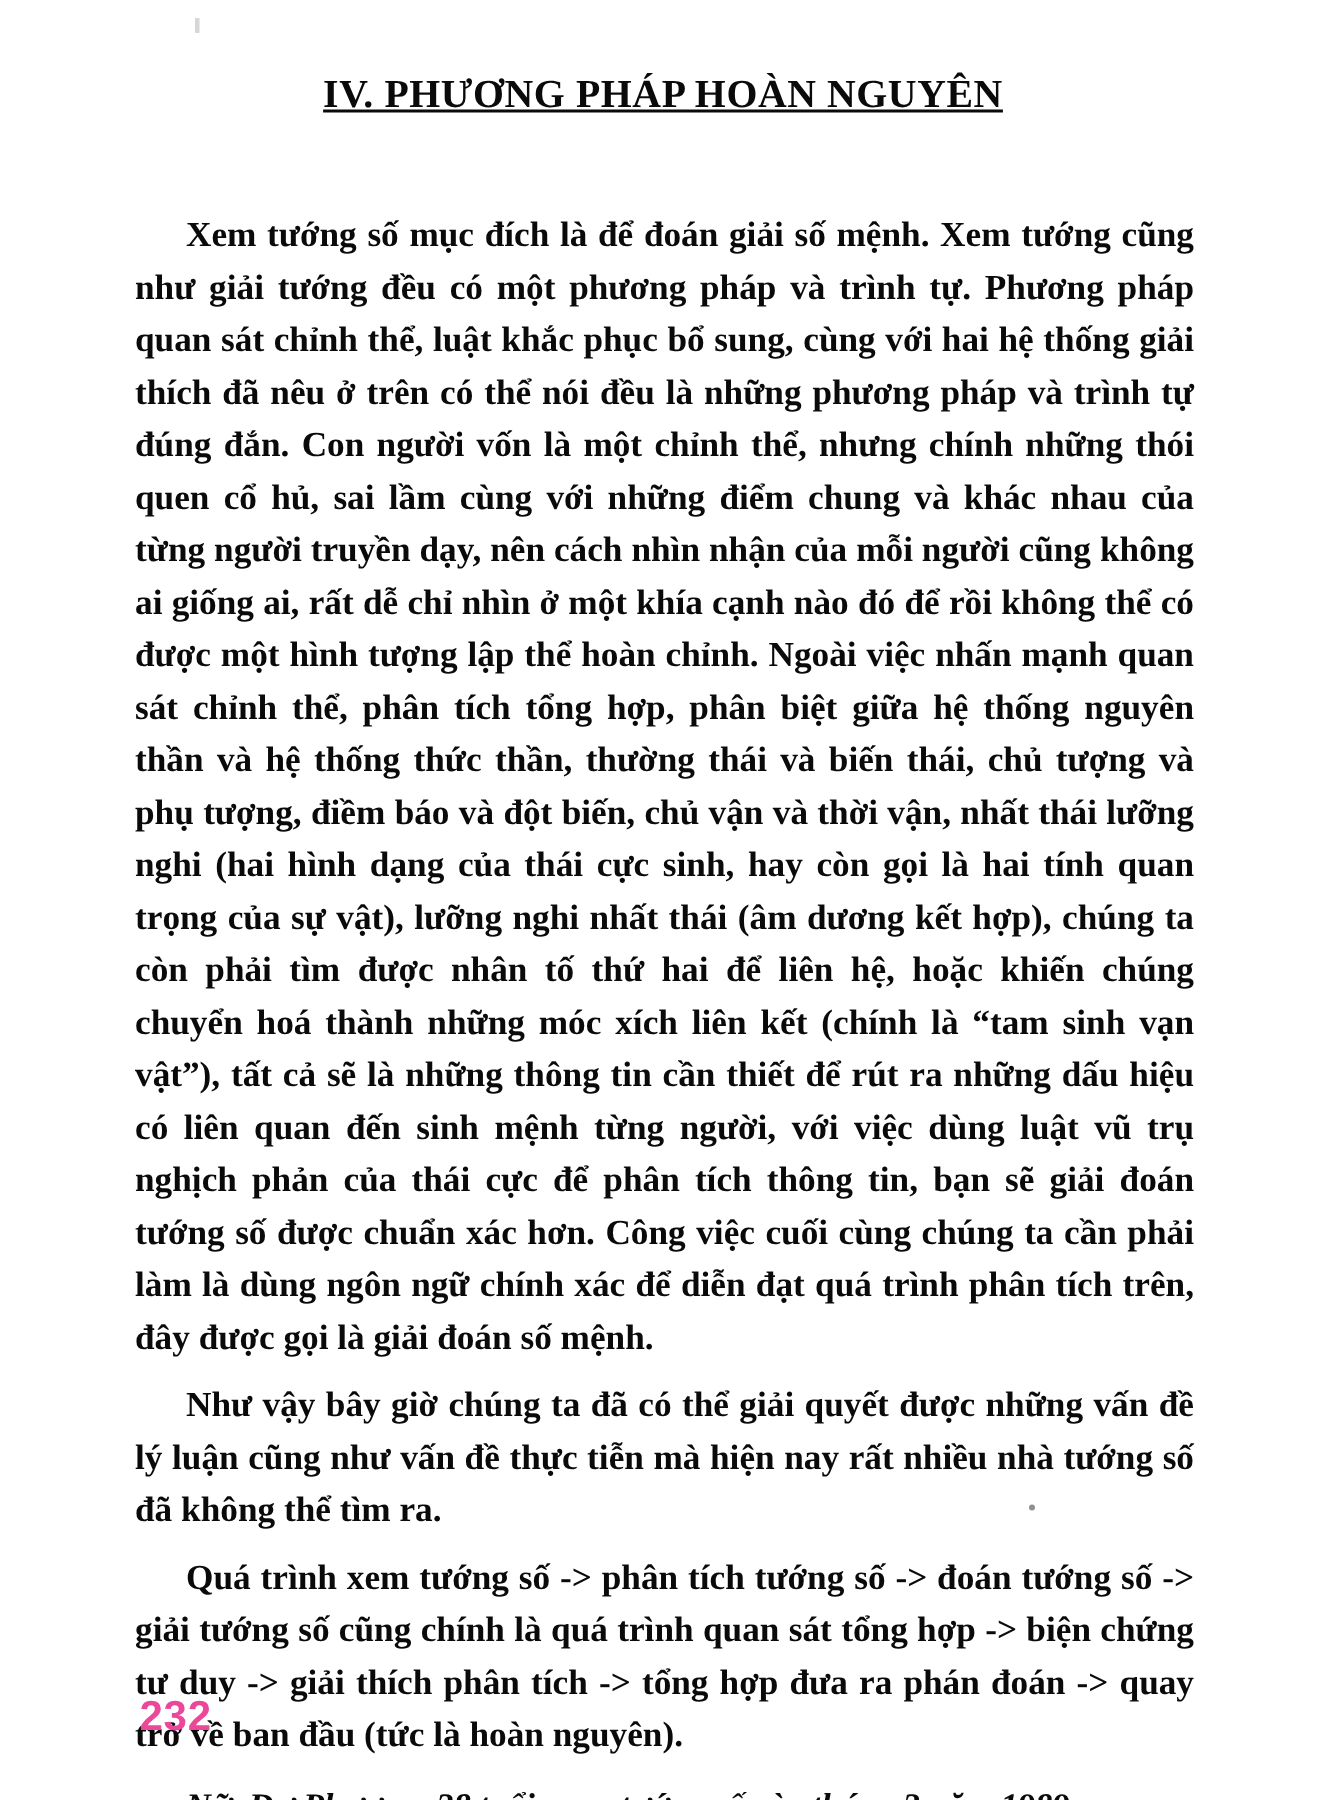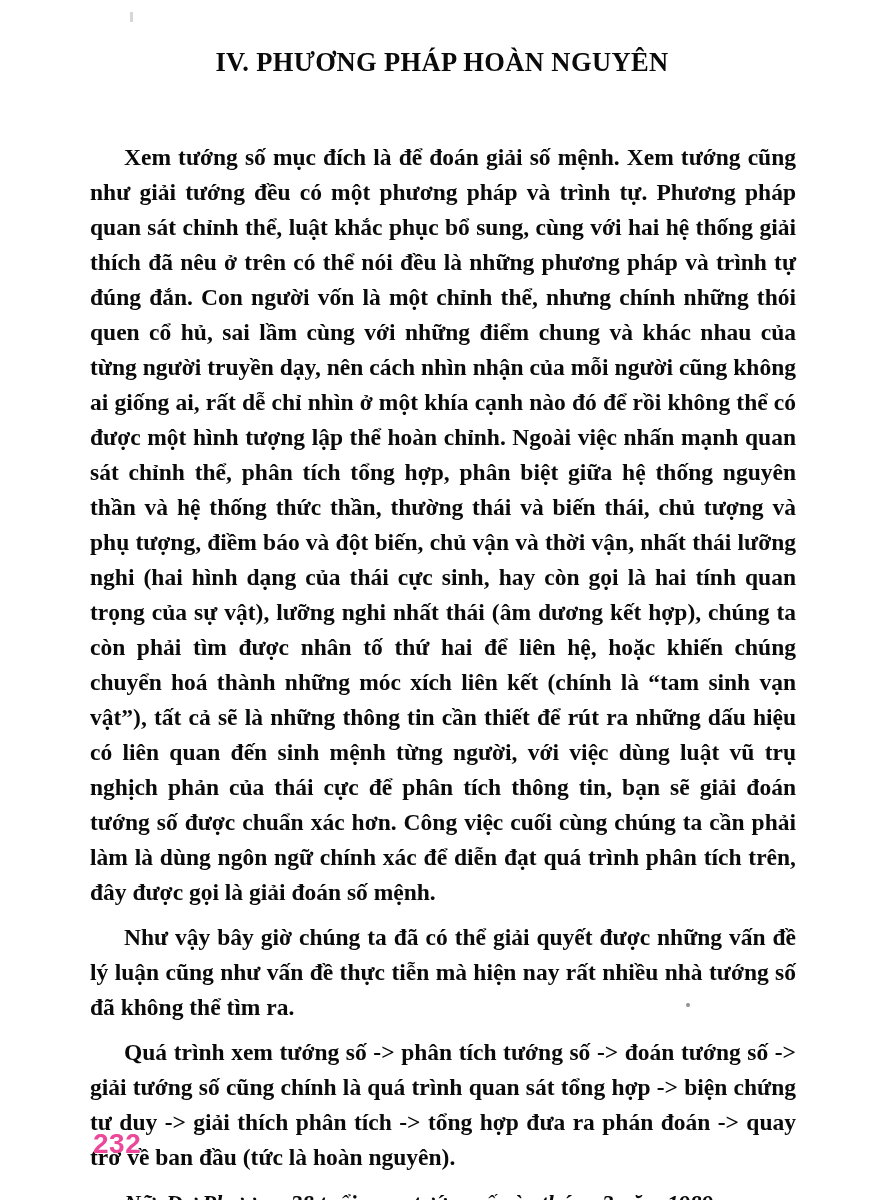--- a/index.html
+++ b/index.html
@@ -52,6 +52,7 @@
     line-height: 37px;
     letter-spacing: .4px;
     white-space: nowrap;
+    text-decoration: underline;
   }
 
   .body-block {

